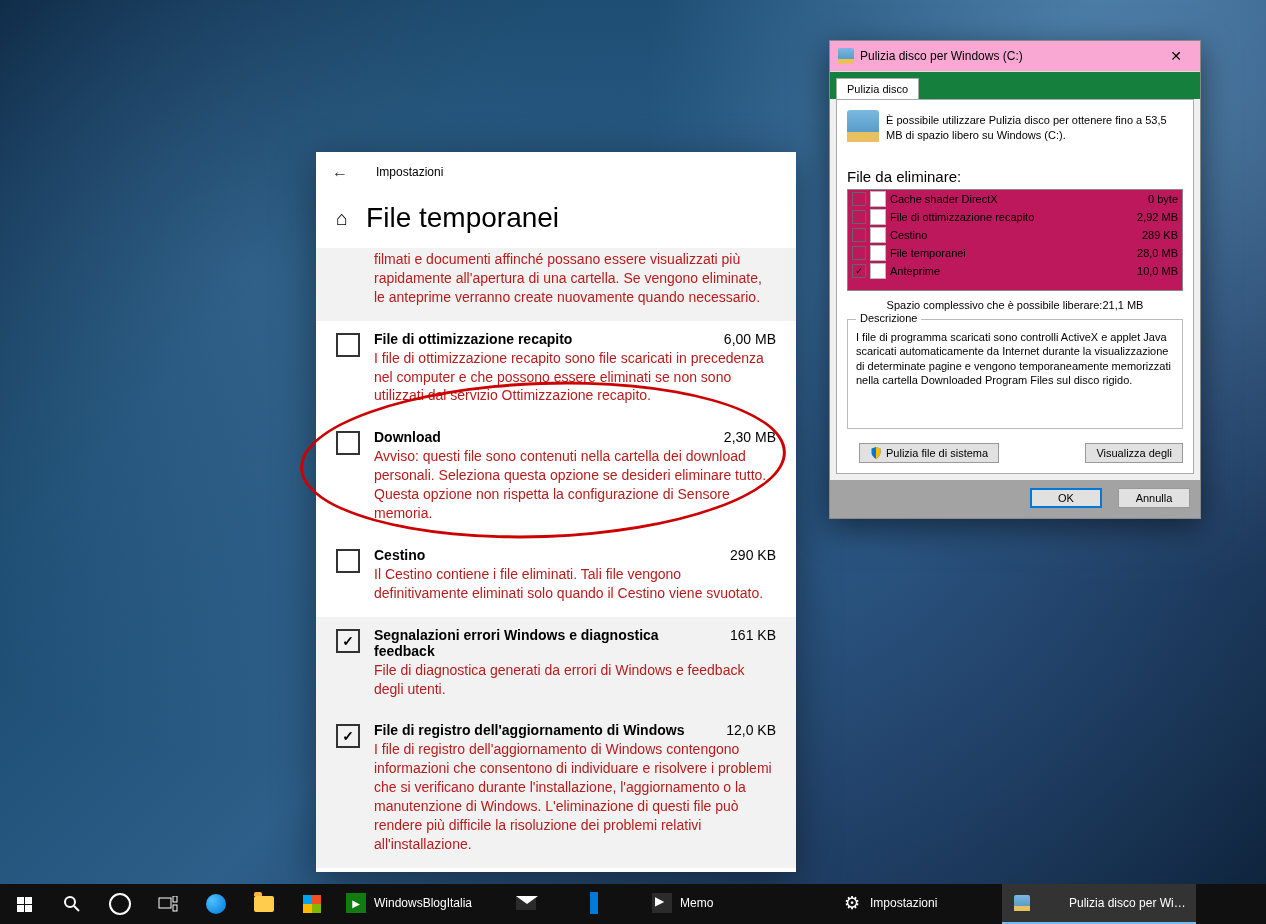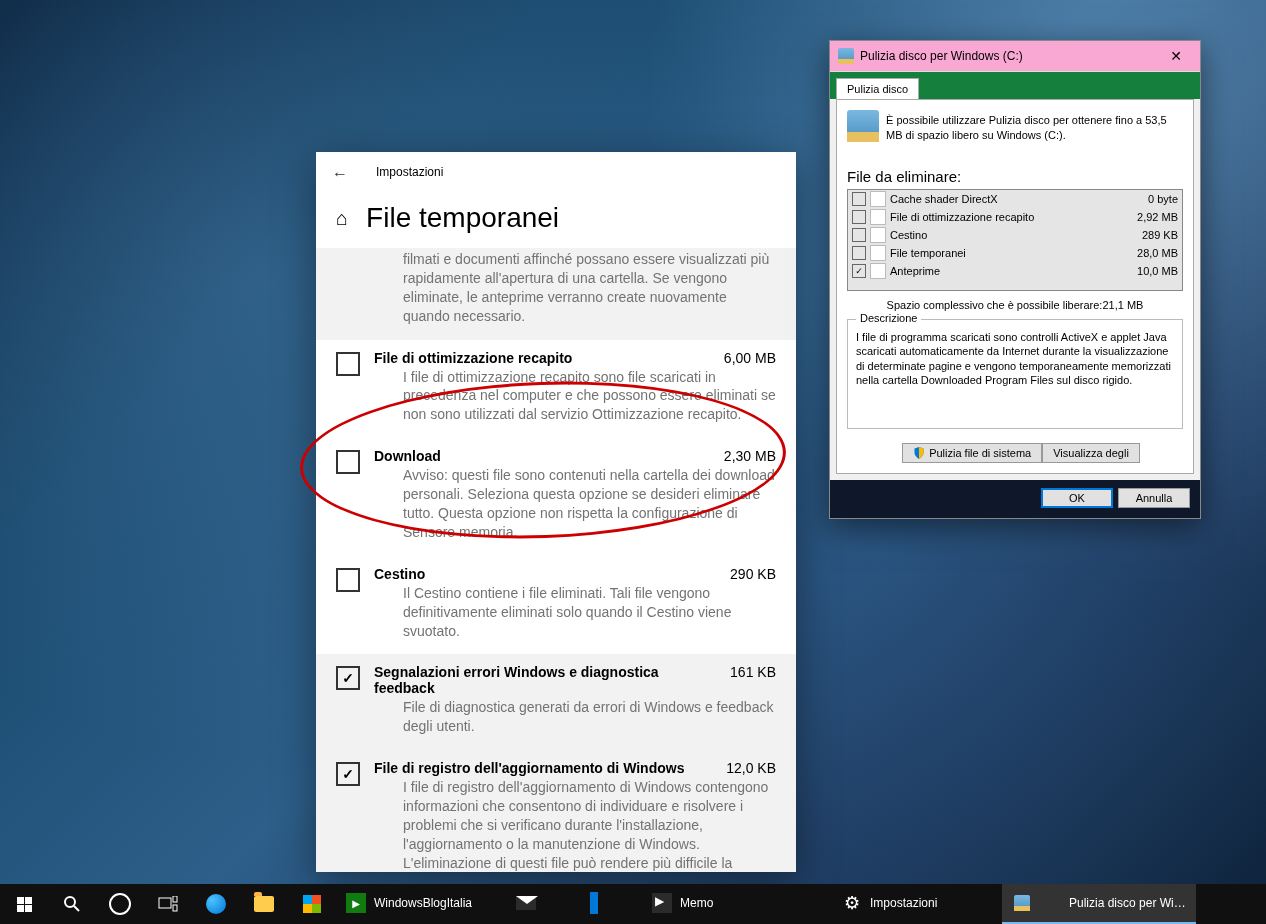--- a/index.html
+++ b/index.html
@@ -42,7 +42,7 @@
   .drive-icon::after{content:"";position:absolute;bottom:0;left:0;right:0;height:10px;background:#e8c060;}
   .info-text{font-size:11px;line-height:1.3;}
   .section-label{font-size:15px;margin-bottom:4px;}
-  .file-list{border:1px solid #888;height:100px;overflow-y:scroll;background:#e5e5e5;}
+  .file-list{border:1px solid #888;height:100px;overflow-y:scroll;background:#be185d;}
   .file-row{display:flex;align-items:center;padding:1px 4px;gap:4px;font-size:11px;}
   .mini-check{width:12px;height:12px;border:1px solid #666;flex:0 0 12px;display:flex;align-items:center;justify-content:center;font-size:9px;}
   .mini-check.on::after{content:"✓";}

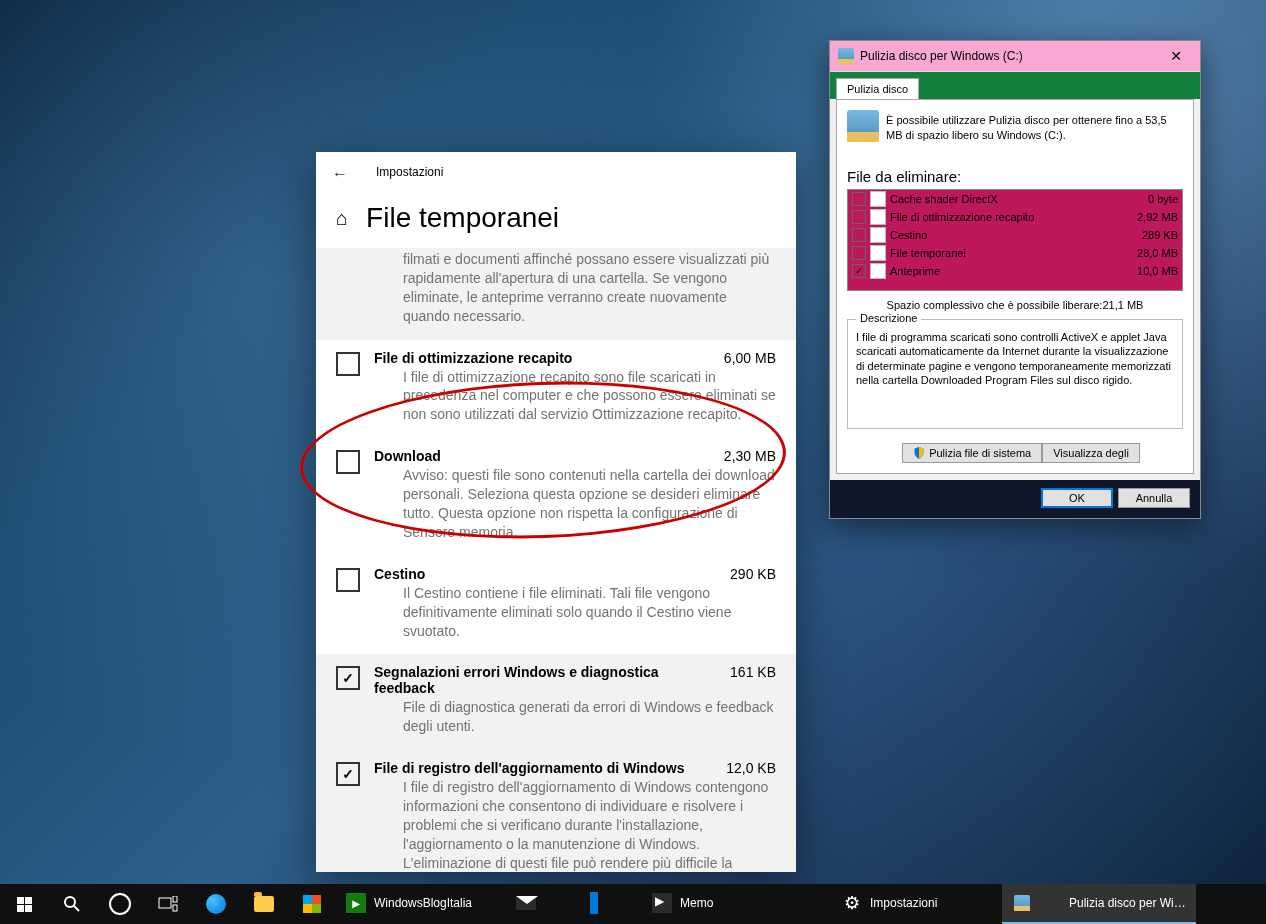--- a/index.html
+++ b/index.html
@@ -22,7 +22,7 @@
   .item-head{display:flex;justify-content:space-between;font-size:14px;color:#000;}
   .item-title{font-weight:600;}
   .item-size{font-weight:400;color:#000;white-space:nowrap;margin-left:8px;}
-  .item-desc{font-size:14px;color:#737373;line-height:1.35;margin-top:2px;margin-left:29px;}
+  .item-desc{font-size:14px;color:#b91c1c;line-height:1.35;margin-top:2px;}
   .item.checked-bg{background:#f2f2f2;margin:0 -14px;padding-left:20px;padding-right:20px;}
   .annot{position:absolute;border:3px solid #c00;border-radius:50%;width:480px;height:150px;left:300px;top:382px;pointer-events:none;transform:rotate(-2deg);}
 

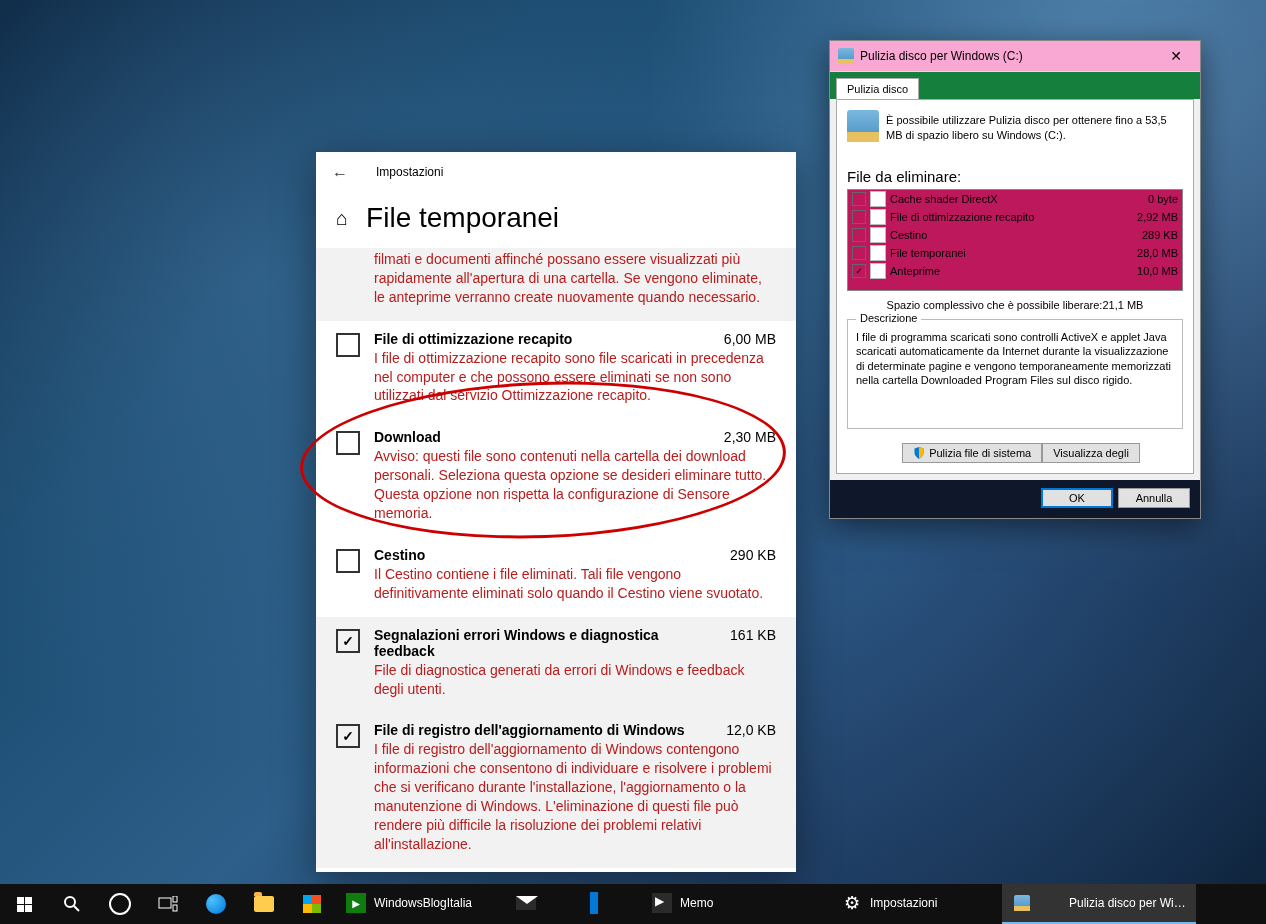--- a/index.html
+++ b/index.html
@@ -53,7 +53,7 @@
   .groupbox{border:1px solid #bbb;padding:10px 8px 8px 8px;position:relative;margin-top:6px;min-height:90px;}
   .groupbox-title{position:absolute;top:-8px;left:8px;background:#fff;padding:0 4px;font-size:11px;}
   .groupbox-text{font-size:11px;line-height:1.3;}
-  .button-row{display:flex;justify-content:center;margin-top:14px;padding-left:12px;}
+  .button-row{display:flex;justify-content:space-between;margin-top:14px;padding-left:12px;}
   .btn{background:#e1e1e1;border:1px solid #999;padding:3px 10px;font-size:11px;display:flex;align-items:center;gap:4px;}
   .shield{width:12px;height:12px;display:inline-block;}
   .dlg-buttons{display:flex;justify-content:flex-end;gap:5px;padding:8px 10px 10px 10px;background:#0f172a;}

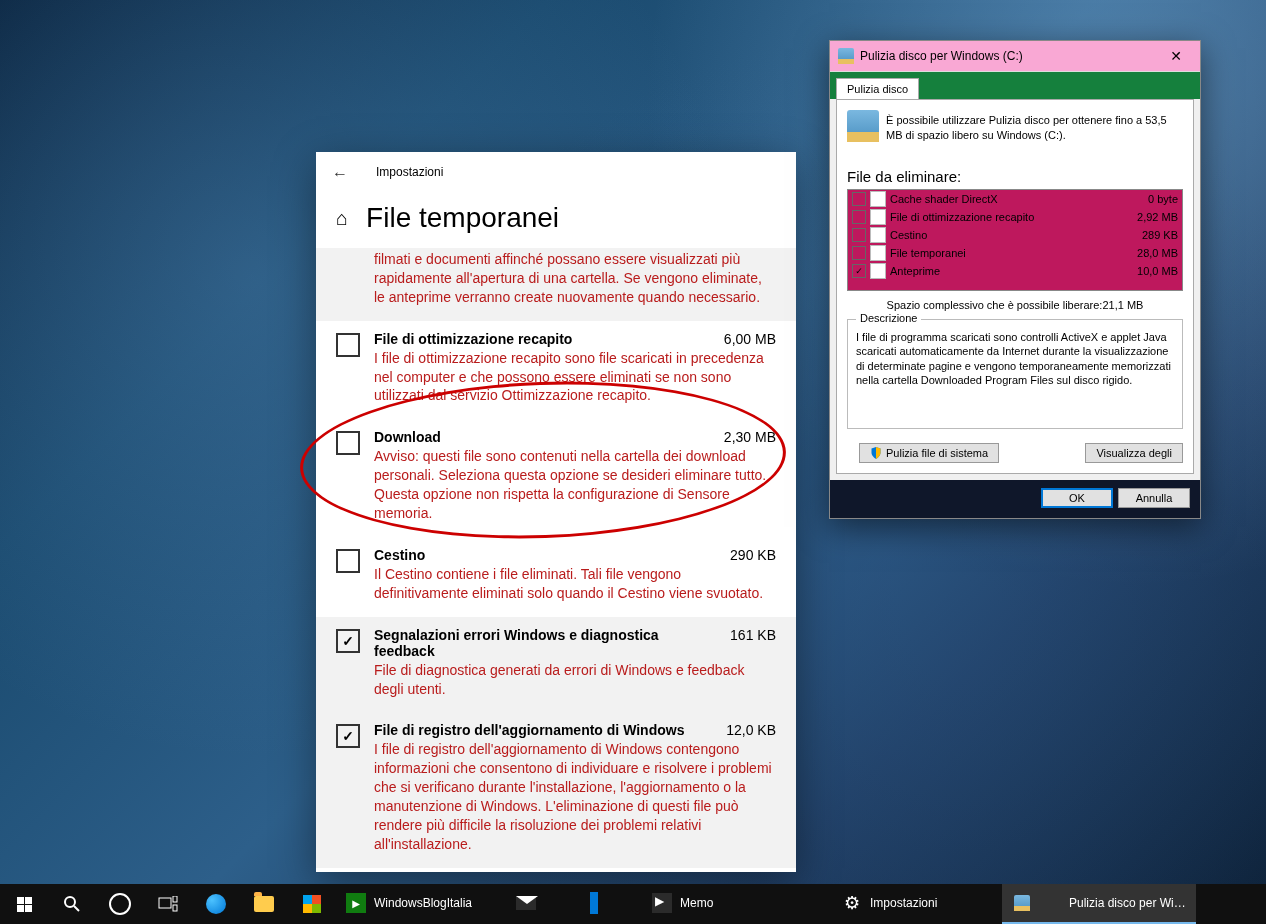--- a/index.html
+++ b/index.html
@@ -56,7 +56,7 @@
   .button-row{display:flex;justify-content:space-between;margin-top:14px;padding-left:12px;}
   .btn{background:#e1e1e1;border:1px solid #999;padding:3px 10px;font-size:11px;display:flex;align-items:center;gap:4px;}
   .shield{width:12px;height:12px;display:inline-block;}
-  .dlg-buttons{display:flex;justify-content:flex-end;gap:5px;padding:8px 10px 10px 10px;background:#0f172a;}
+  .dlg-buttons{display:flex;justify-content:flex-end;gap:16px;padding:8px 10px 10px 10px;background:#a3a3a3;}
   .dlg-btn{width:70px;text-align:center;padding:3px 0;border:1px solid #999;background:#e1e1e1;font-size:11px;}
   .dlg-btn.primary{border:1px solid #0078d7;box-shadow:inset 0 0 0 1px #0078d7;}
 

